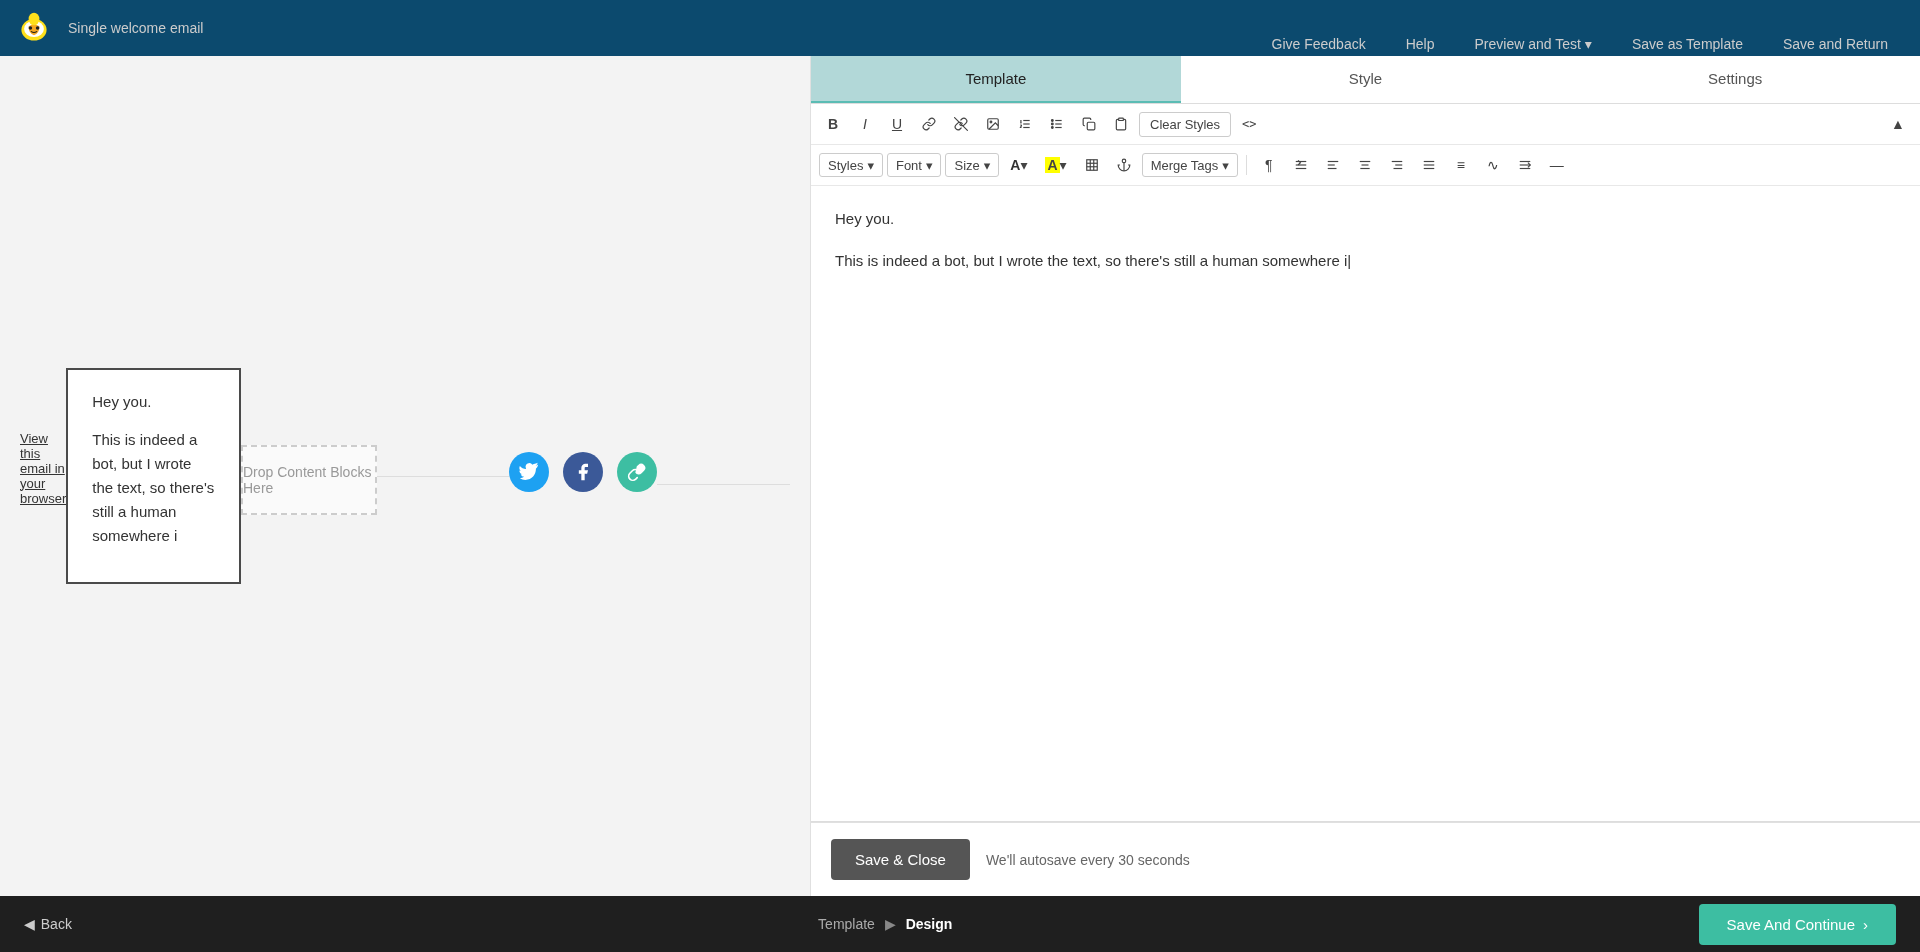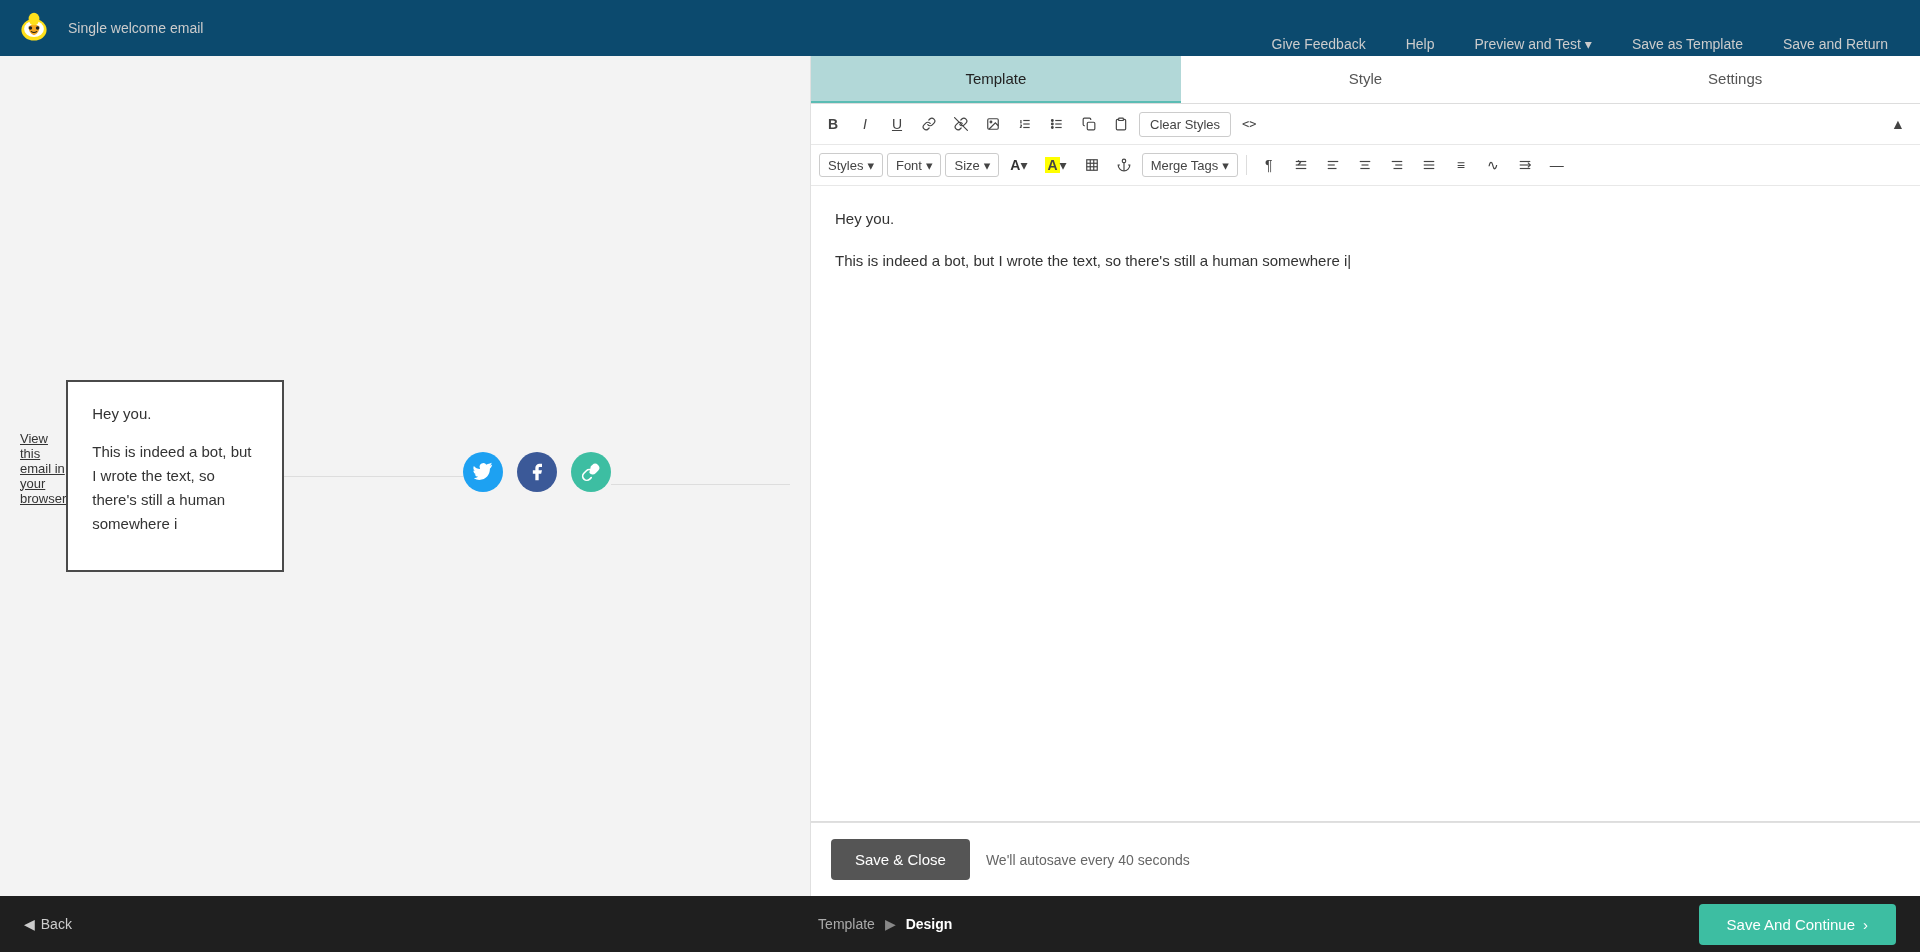--- a/index.html
+++ b/index.html
@@ -348,6 +348,9 @@
       <p>This is indeed a bot, but I wrote the text, so there's still a human somewhere i</p>
     </div>
 
+    <div class="drop-zone">
+      <span>Drop Content Blocks Here</span>
+    </div>
 
     <div class="divider-line"></div>
 

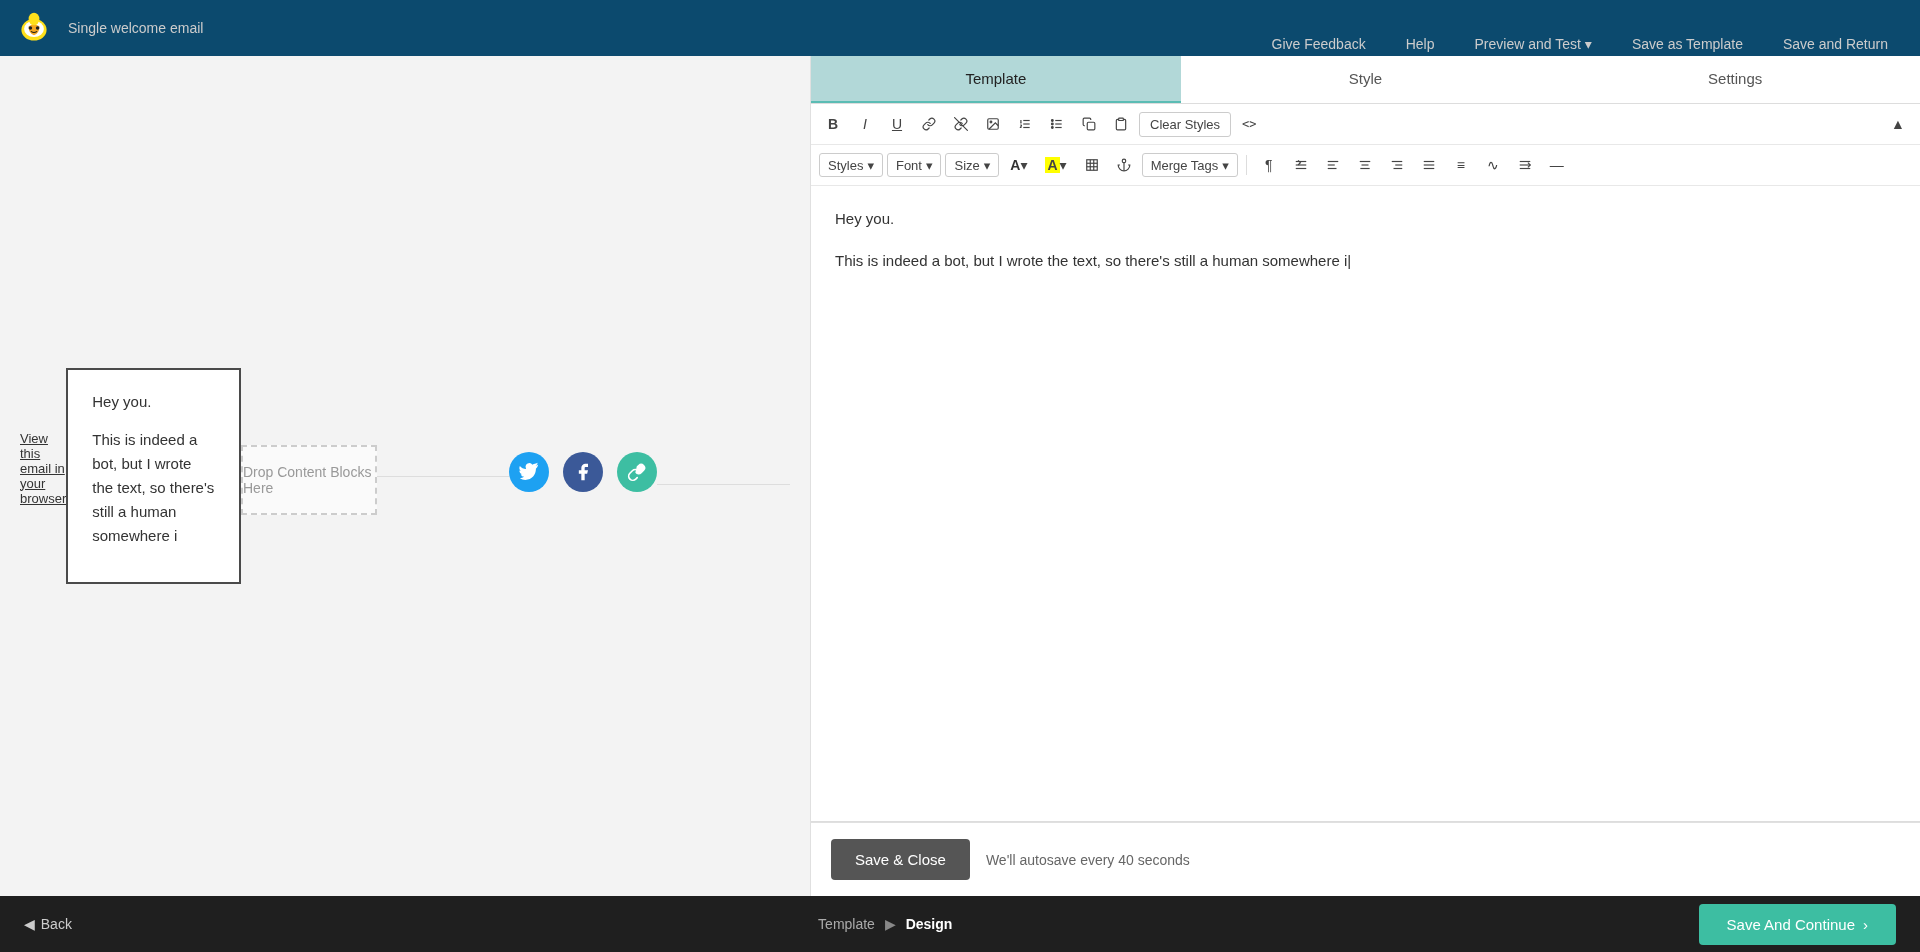--- a/index.html
+++ b/index.html
@@ -562,7 +562,7 @@
 
     <div class="save-area">
       <button class="save-close-btn">Save &amp; Close</button>
-      <span class="autosave-text">We'll autosave every 40 seconds</span>
+      <span class="autosave-text">We'll autosave every 30 seconds</span>
     </div>
 
   </div>

